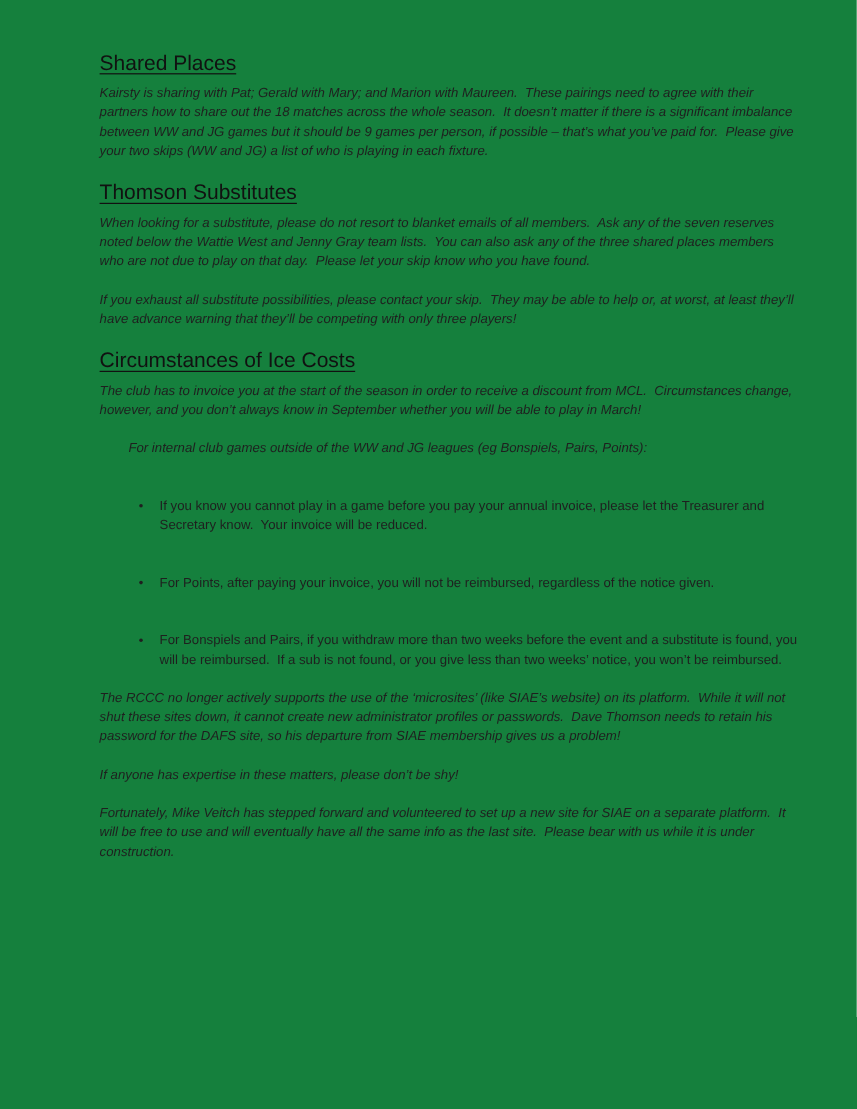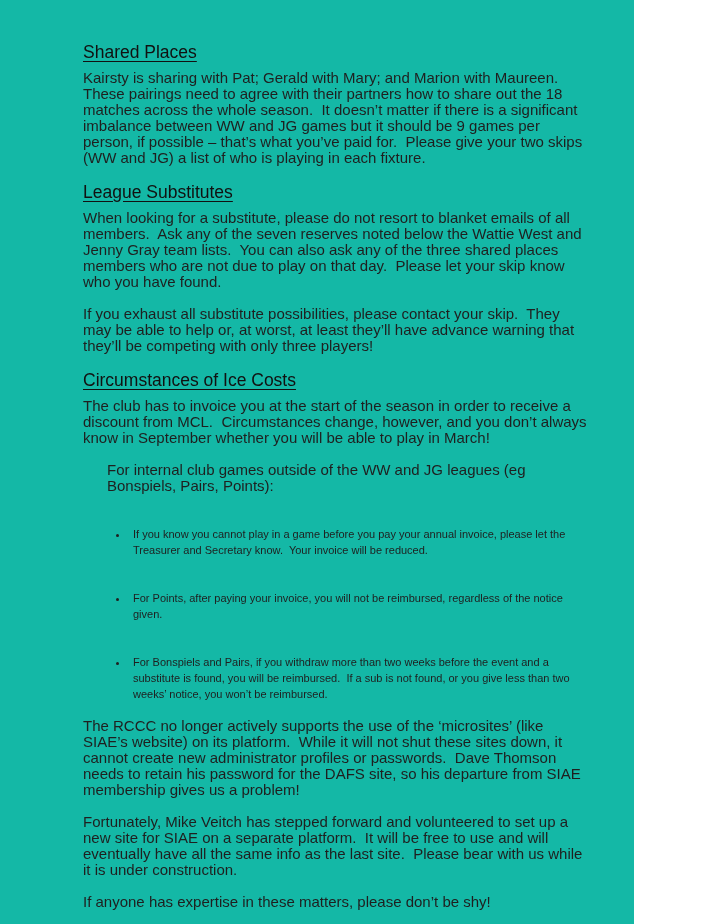--- a/index.html
+++ b/index.html
@@ -16,10 +16,10 @@
   }
   .page {
     box-sizing: border-box;
-    width: 634px;
+    width: 714px;
     height: 924px;
     padding: 42px 46px 0 83px;
-    background: #14b8a6;
+    background: #15803d;
   }
   h1.doc-heading {
     font-size: 17.5px;

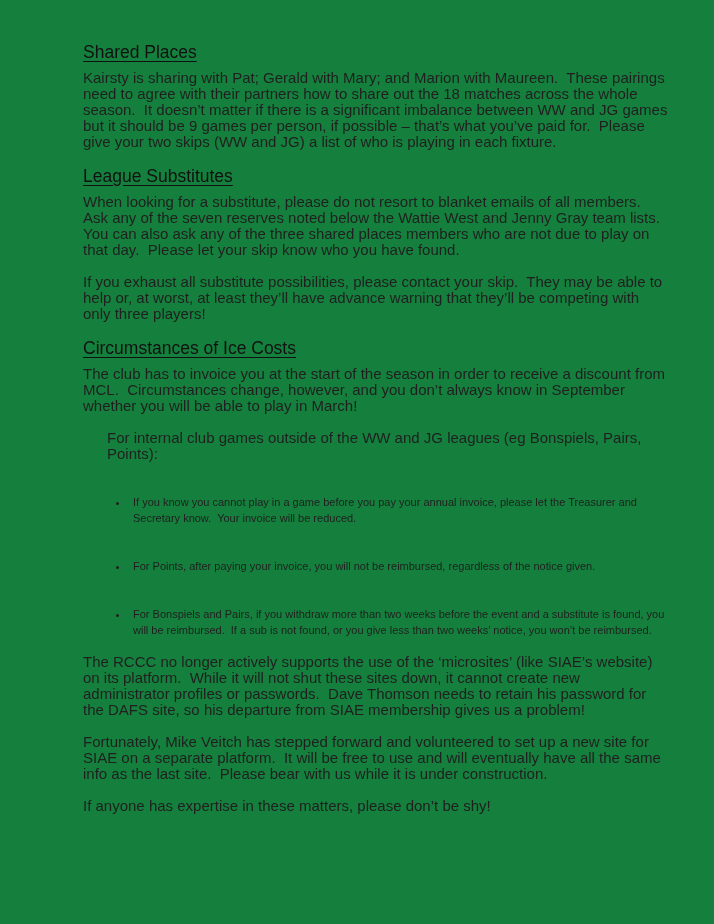--- a/index.html
+++ b/index.html
@@ -34,10 +34,11 @@
     margin-top: 0;
   }
   p.doc-paragraph {
-    font-size: 15px;
+    font-size: 11px;
     line-height: 16px;
     margin: 0 0 16px 0;
     white-space: pre-wrap;
+    font-style: italic;
   }
   p.doc-paragraph.lead-in {
     margin-bottom: 0;

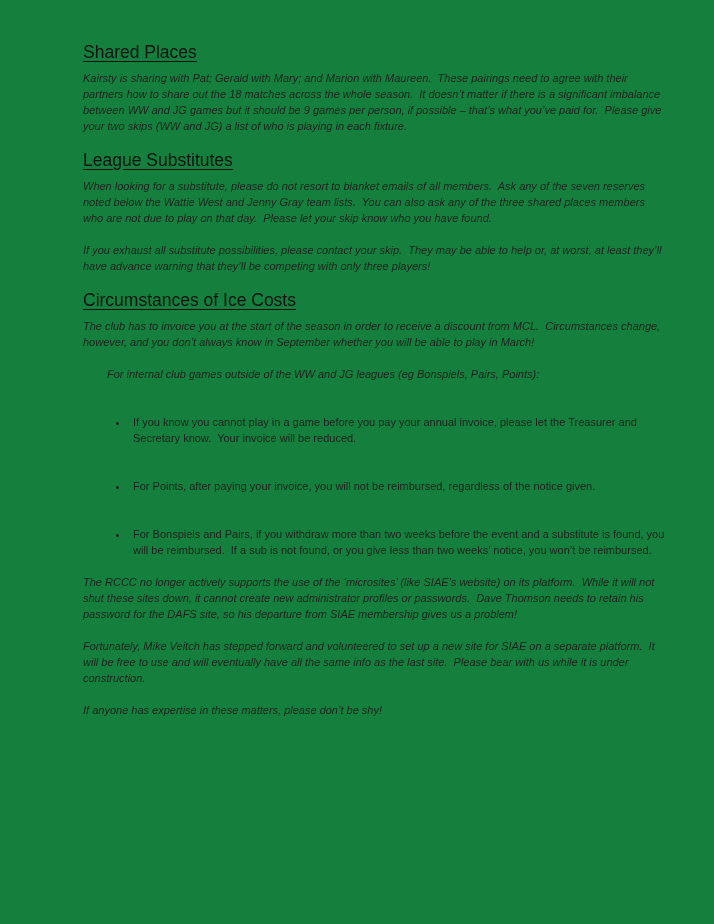--- a/index.html
+++ b/index.html
@@ -68,7 +68,7 @@
   </section>
 
   <section>
-    <h1 class="doc-heading">League Substitutes</h1>
+    <h1 class="doc-heading">Thomson Substitutes</h1>
     <p class="doc-paragraph">When looking for a substitute, please do not resort to blanket emails of all members.  Ask any of the seven reserves noted below the Wattie West and Jenny Gray team lists.  You can also ask any of the three shared places members who are not due to play on that day.  Please let your skip know who you have found.</p>
     <p class="doc-paragraph">If you exhaust all substitute possibilities, please contact your skip.  They may be able to help or, at worst, at least they’ll have advance warning that they’ll be competing with only three players!</p>
   </section>

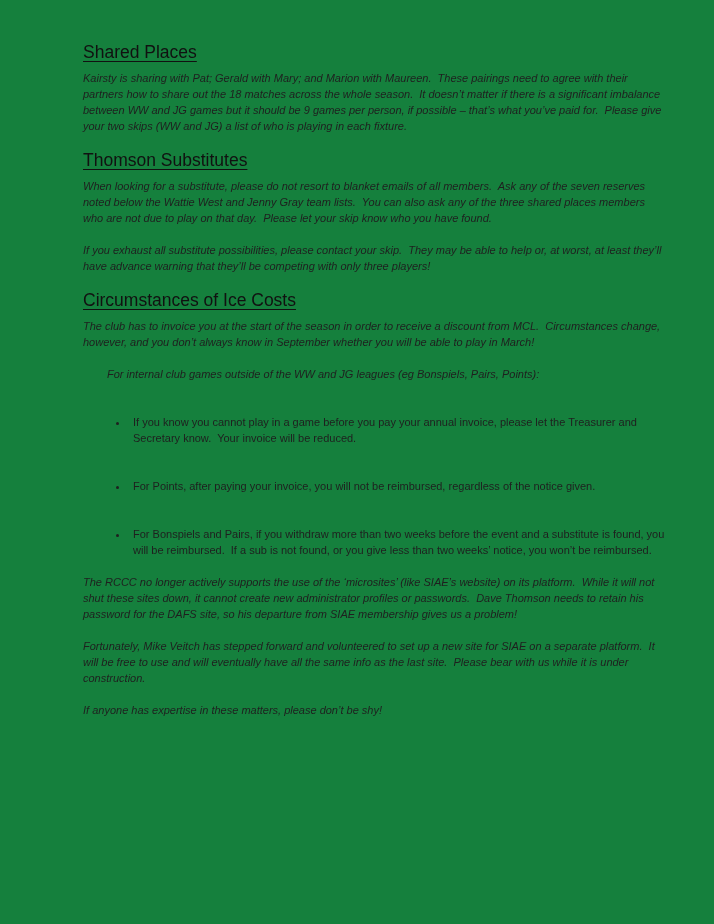--- a/index.html
+++ b/index.html
@@ -86,8 +86,8 @@
 
   <section>
     <p class="doc-paragraph">The RCCC no longer actively supports the use of the ‘microsites’ (like SIAE’s website) on its platform.  While it will not shut these sites down, it cannot create new administrator profiles or passwords.  Dave Thomson needs to retain his password for the DAFS site, so his departure from SIAE membership gives us a problem!</p>
+    <p class="doc-paragraph">If anyone has expertise in these matters, please don’t be shy!</p>
     <p class="doc-paragraph">Fortunately, Mike Veitch has stepped forward and volunteered to set up a new site for SIAE on a separate platform.  It will be free to use and will eventually have all the same info as the last site.  Please bear with us while it is under construction.</p>
-    <p class="doc-paragraph">If anyone has expertise in these matters, please don’t be shy!</p>
   </section>
 
 

